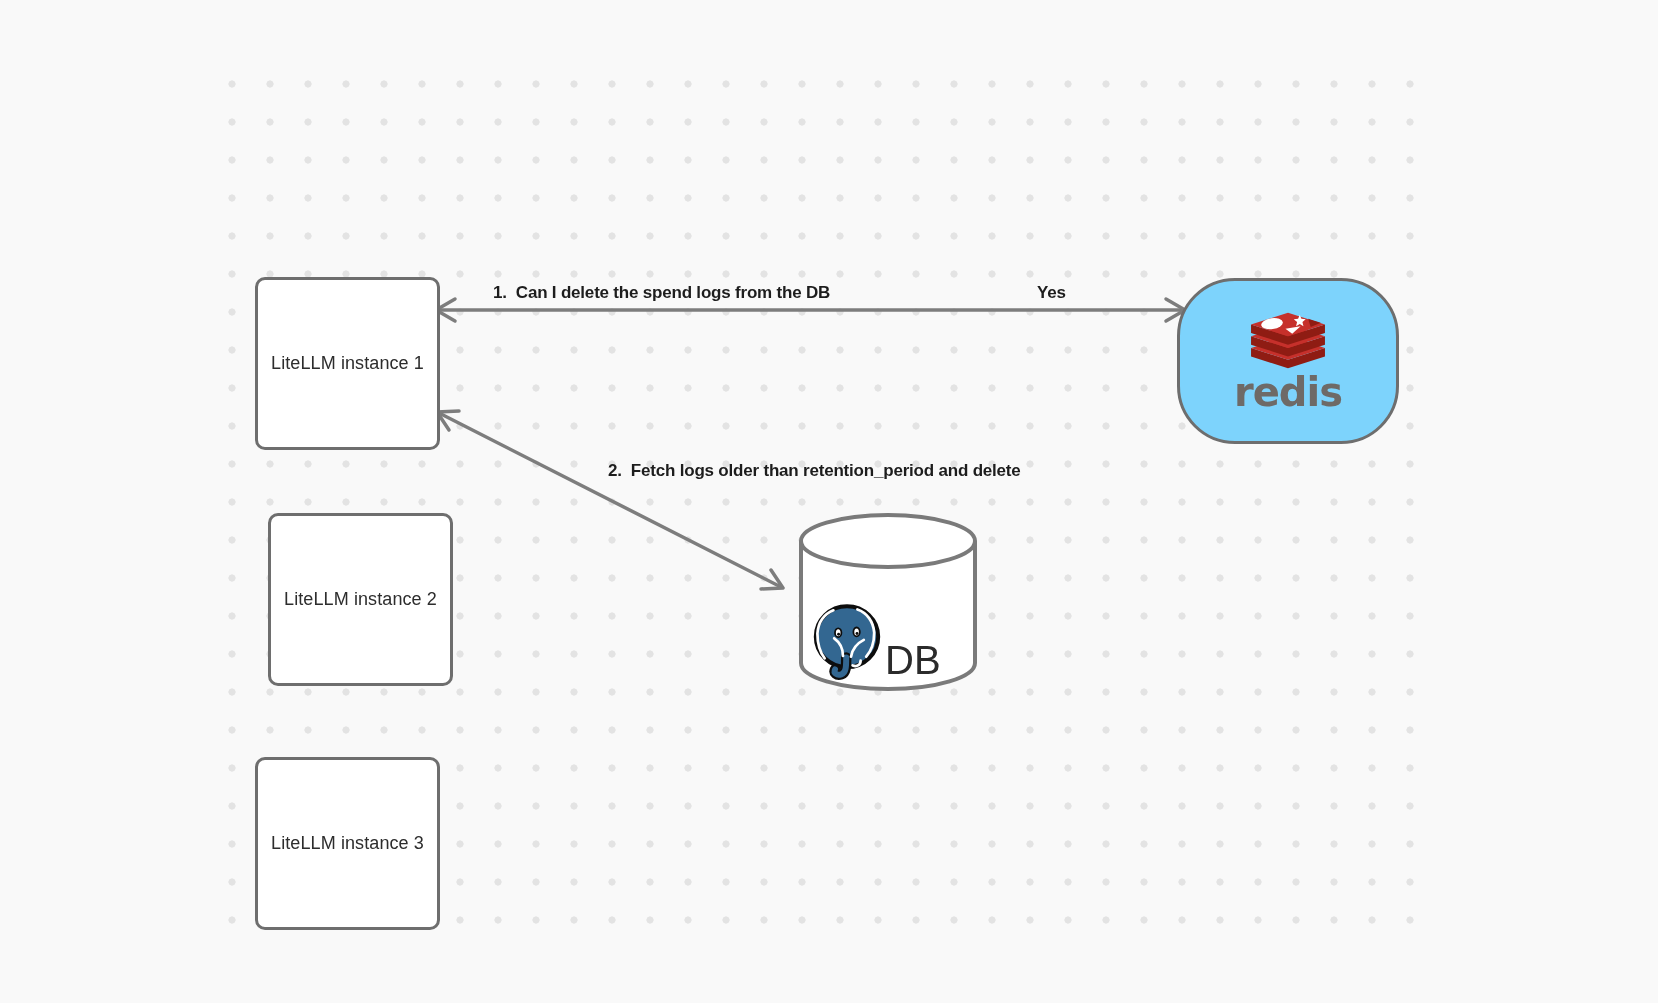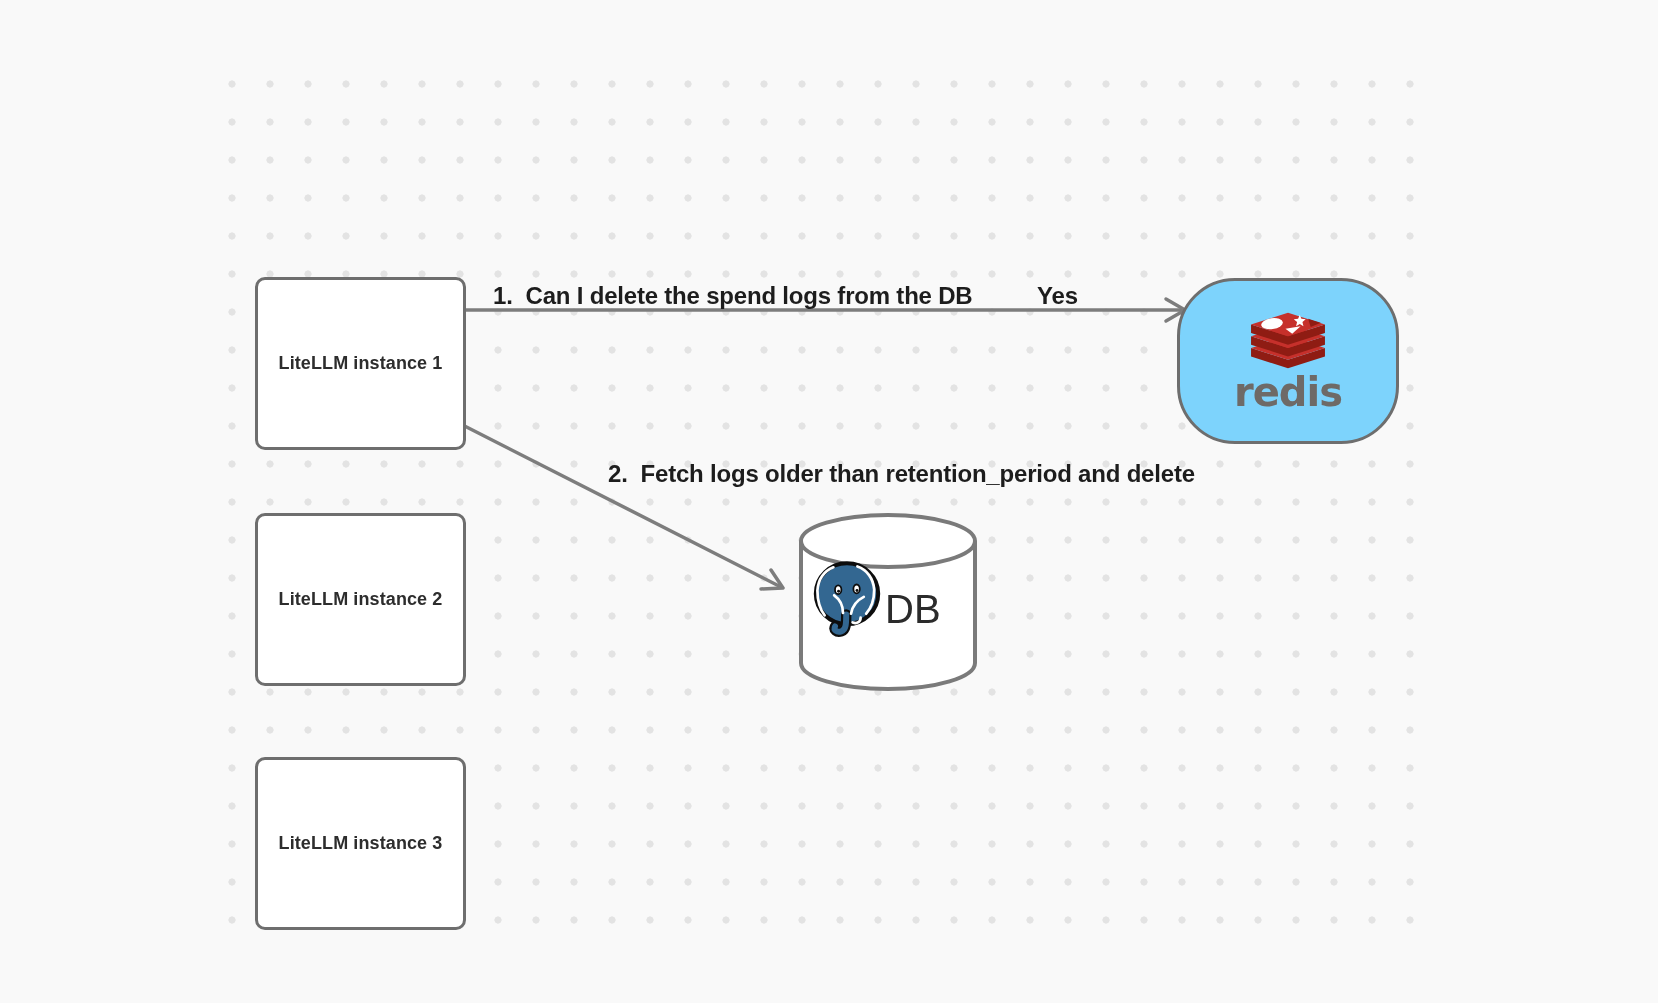--- a/index.html
+++ b/index.html
@@ -34,7 +34,7 @@
     color:#6e6a67;letter-spacing:-1px;margin-top:2px;
   }
   .annotation{
-    position:absolute;font-weight:bold;font-size:24px;line-height:1;color:#1d1d1d;
+    position:absolute;font-weight:bold;font-size:17px;line-height:1;color:#1d1d1d;
     white-space:pre;letter-spacing:-0.2px;
   }
   #step1-label{left:493px;top:284px;}

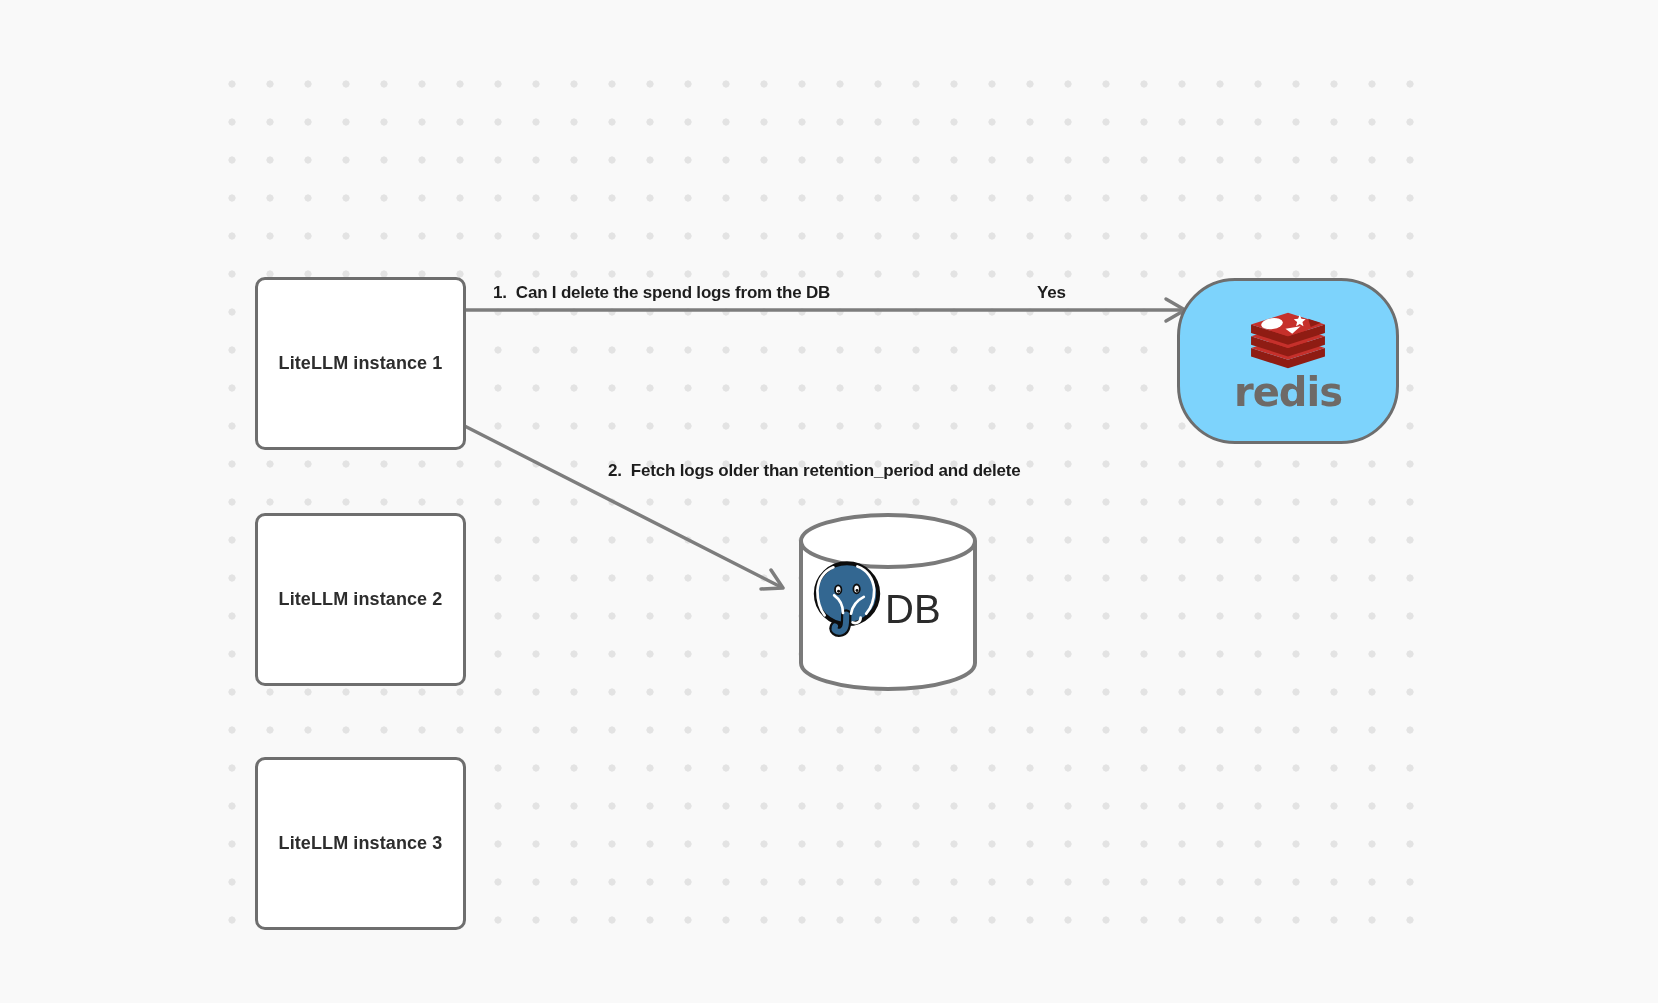--- a/index.html
+++ b/index.html
@@ -14,9 +14,9 @@
     background-size:38px 38px;
   }
   .node-box{
-    position:absolute;width:211px;height:173px;box-sizing:border-box;
+    position:absolute;width:185px;height:173px;box-sizing:border-box;
     background:#ffffff;border:3.5px solid #6e6e6e;border-radius:10px;
-    display:flex;align-items:center;justify-content:center;font-weight:bold;
+    display:flex;align-items:center;justify-content:center;
   }
   .node-box .node-label{
     font-size:18px;color:#2d2d2d;letter-spacing:.1px;

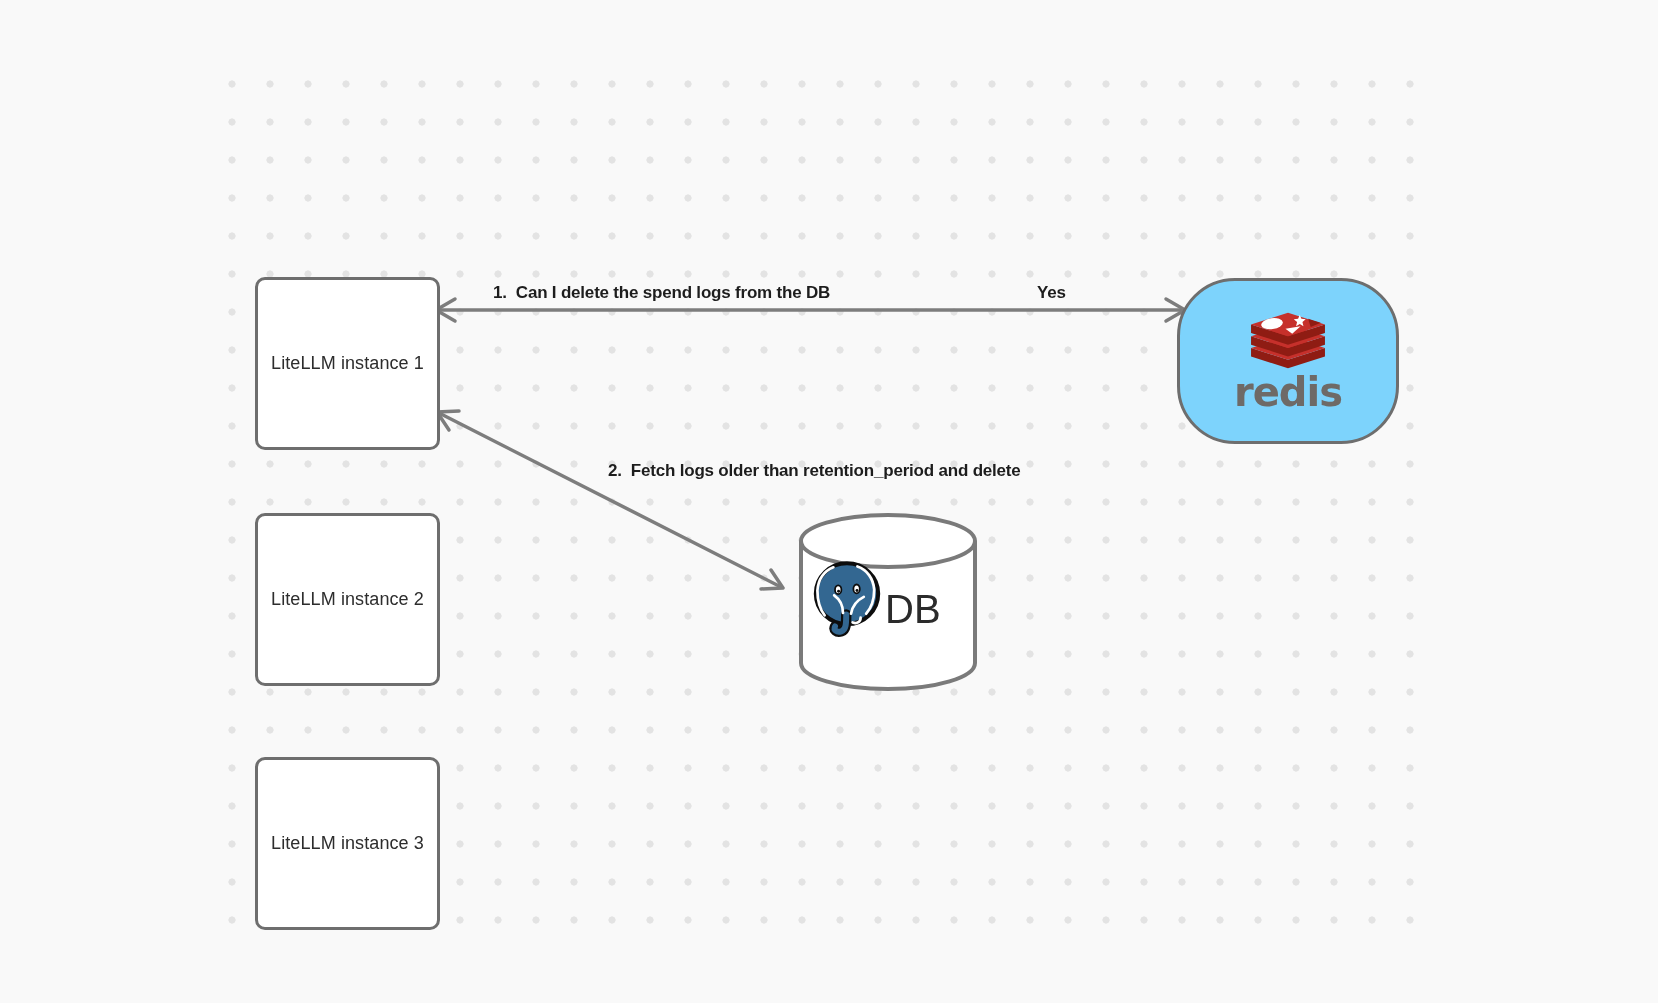--- a/index.html
+++ b/index.html
@@ -22,7 +22,7 @@
     font-size:18px;color:#2d2d2d;letter-spacing:.1px;
   }
   #box-1{left:255px;top:277px;}
-  #box-2{left:255px;top:513px;}
+  #box-2{left:268px;top:513px;}
   #box-3{left:255px;top:757px;justify-content:center;}
   #redis-node{
     position:absolute;left:1177px;top:278px;width:222px;height:166px;box-sizing:border-box;

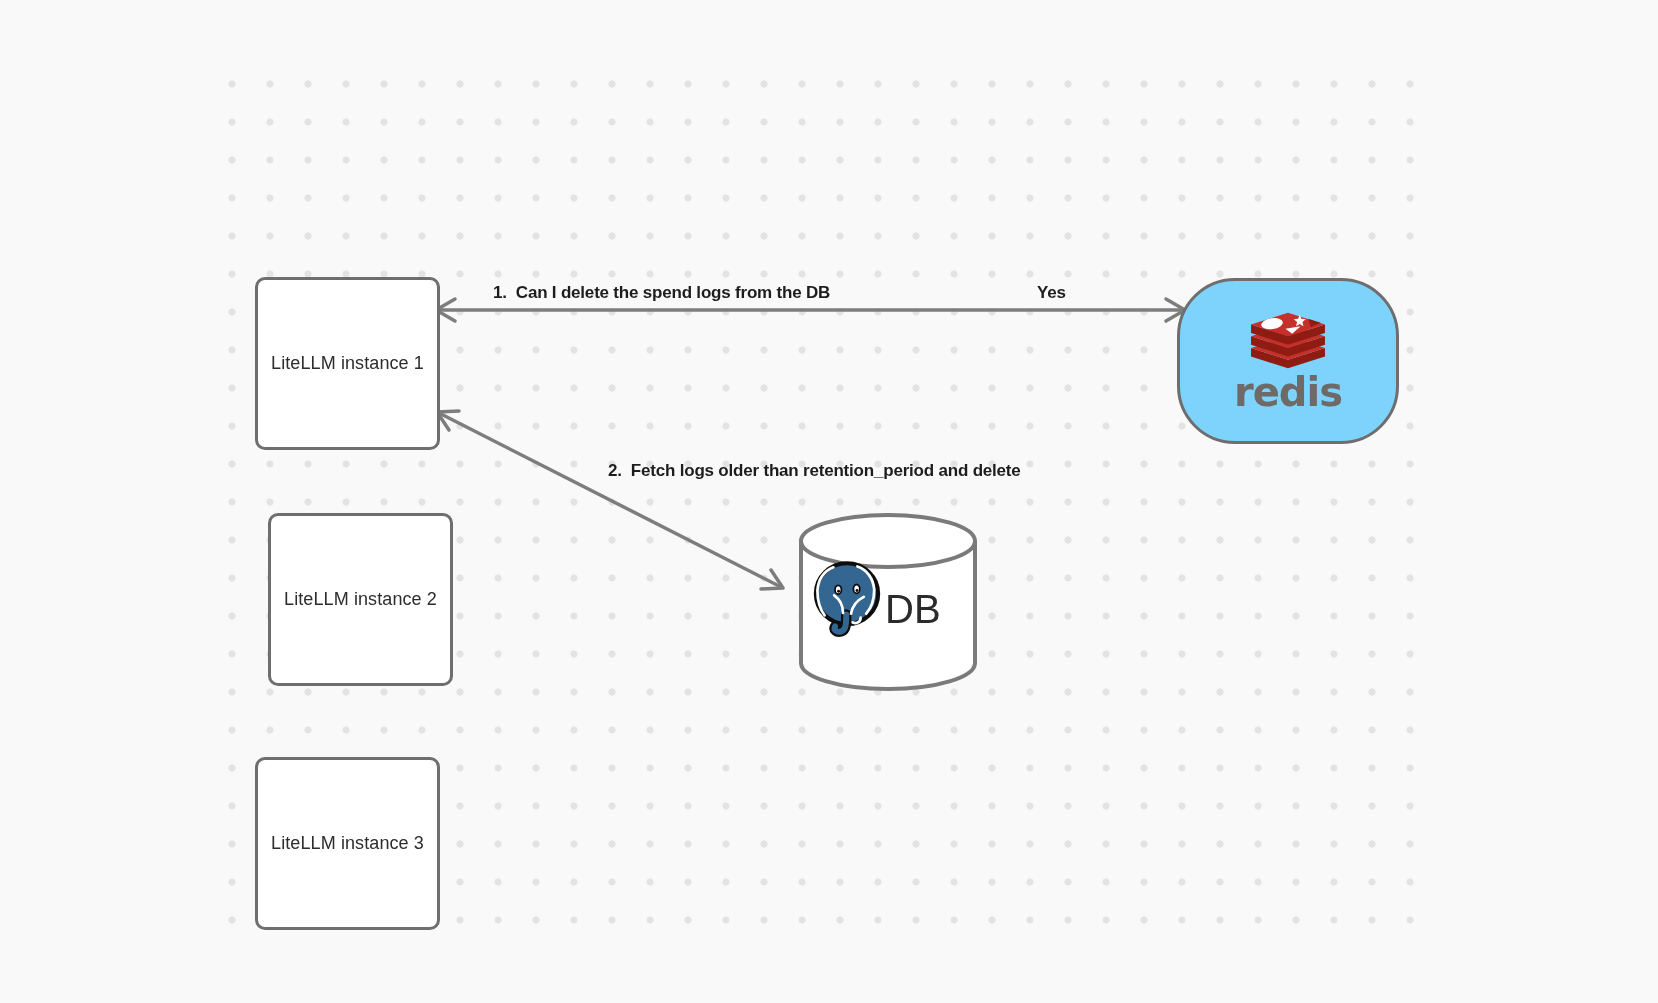--- a/index.html
+++ b/index.html
@@ -42,7 +42,7 @@
   #step2-label{left:608px;top:462px;}
   #arrow-layer,#db-node,#redis-logo{pointer-events:none;}
   #db-node{position:absolute;left:795px;top:511px;}
-  #db-inner{position:absolute;left:811px;top:560px;display:flex;align-items:center;}
+  #db-inner{position:absolute;left:811px;top:603px;display:flex;align-items:flex-end;}
   #db-label{
     font-size:40px;line-height:1;color:#2b2b2b;margin-left:2px;margin-top:21px;letter-spacing:0;
   }

